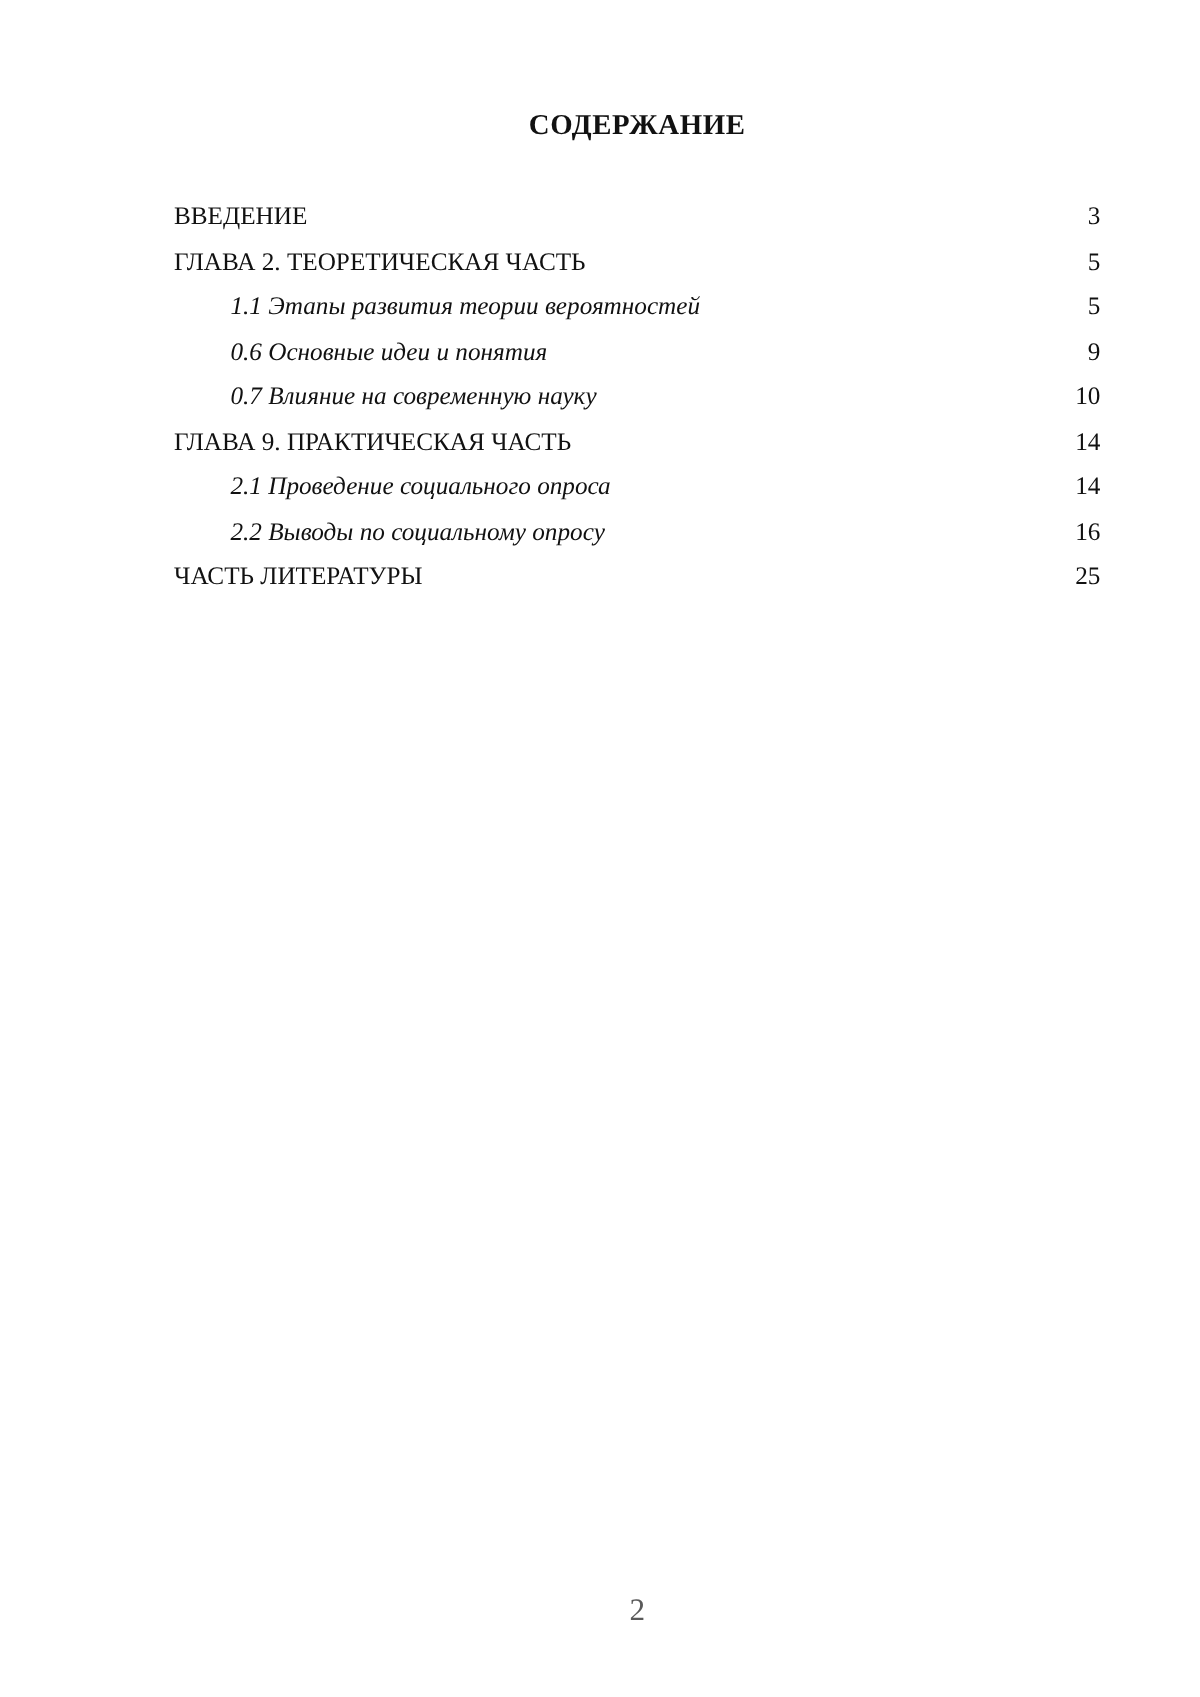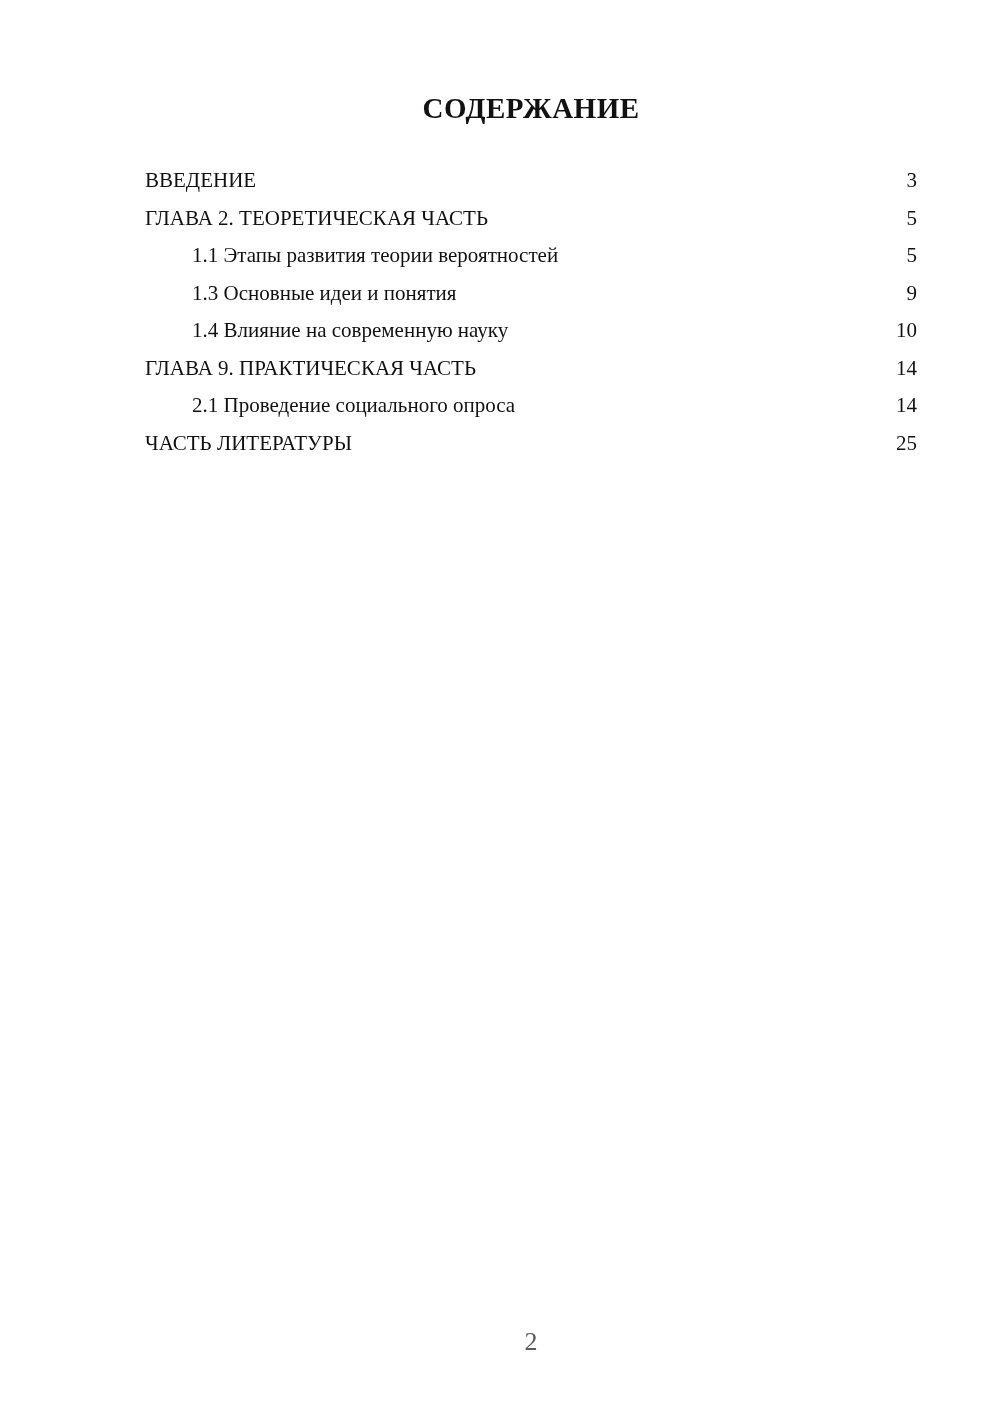--- a/index.html
+++ b/index.html
@@ -33,7 +33,7 @@
     left: 0;
     width: 100%;
     text-align: center;
-    font-size: 29px;
+    font-size: 24px;
     font-weight: bold;
     letter-spacing: 0.5px;
     white-space: nowrap;

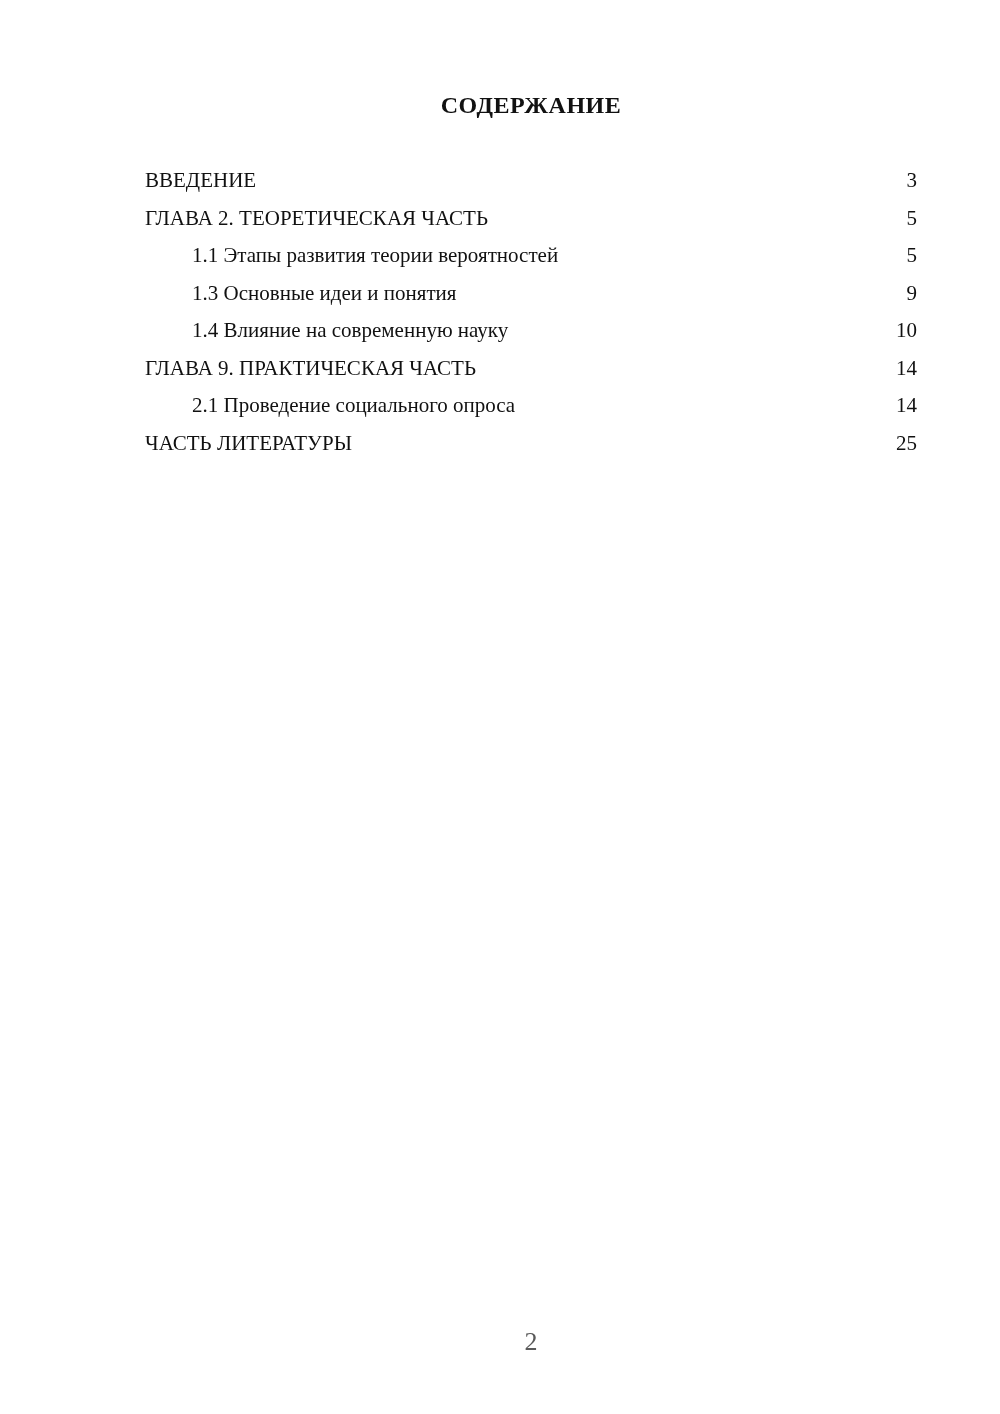--- a/index.html
+++ b/index.html
@@ -55,6 +55,7 @@
   }
   .toc-row.sub .toc-label {
     padding-left: 47px;
+    font-style: italic;
   }
   .toc-label {
     flex: 1 1 auto;

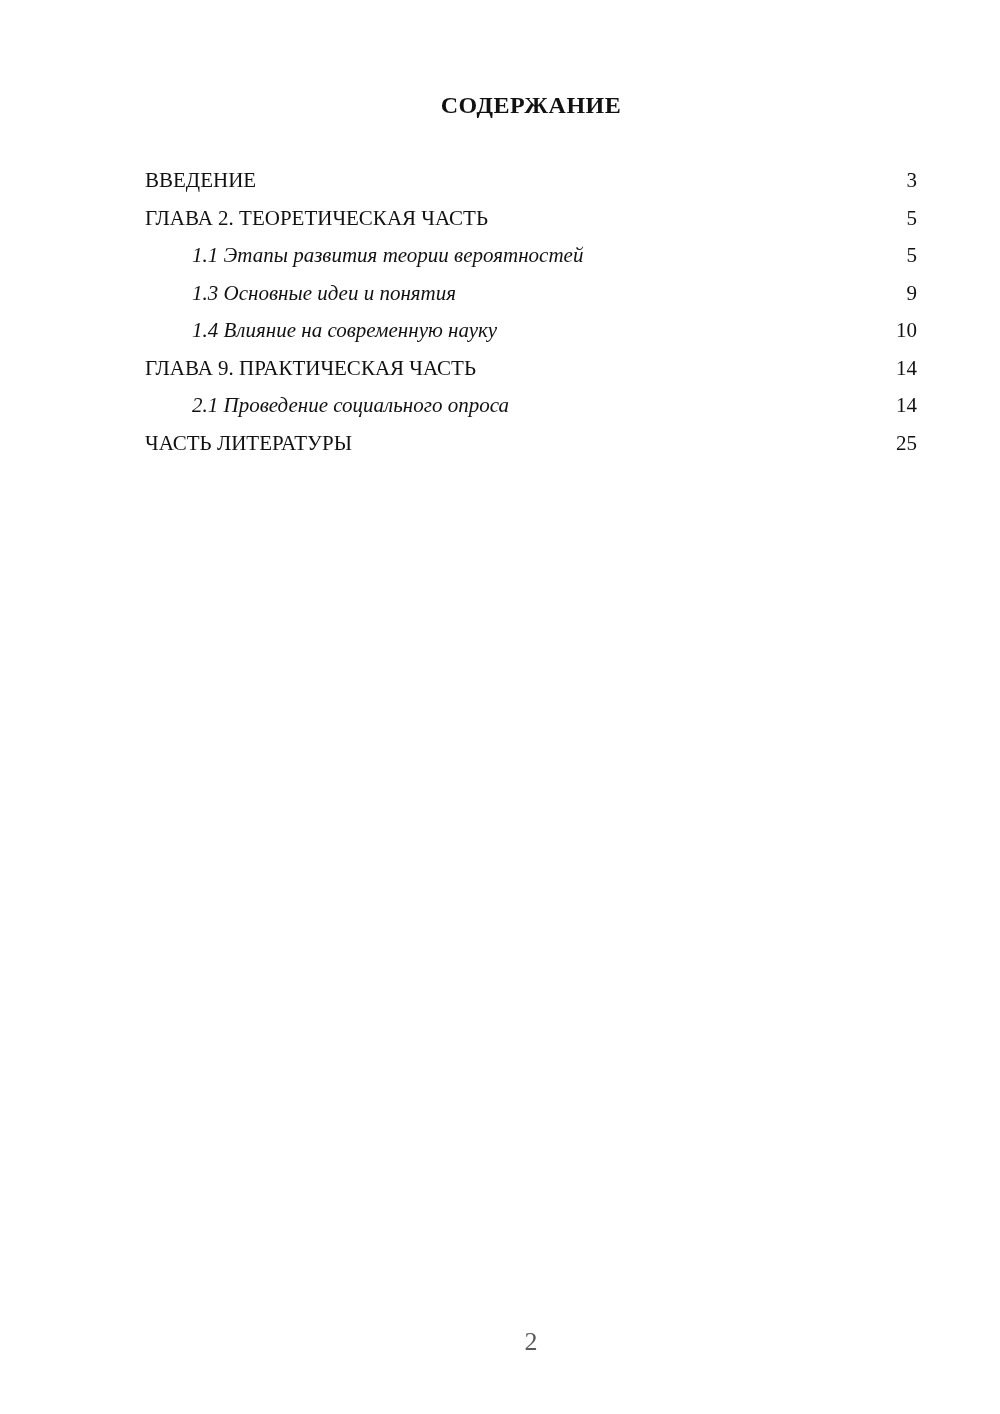--- a/index.html
+++ b/index.html
@@ -103,7 +103,7 @@
 
 
       <div class="toc-row sub">
-        <span class="toc-label">1.3 Основные идеи и понятия</span>
+        <span class="toc-label">0.6 Основные идеи и понятия</span>
         <span class="toc-page">9</span>
       </div>
 

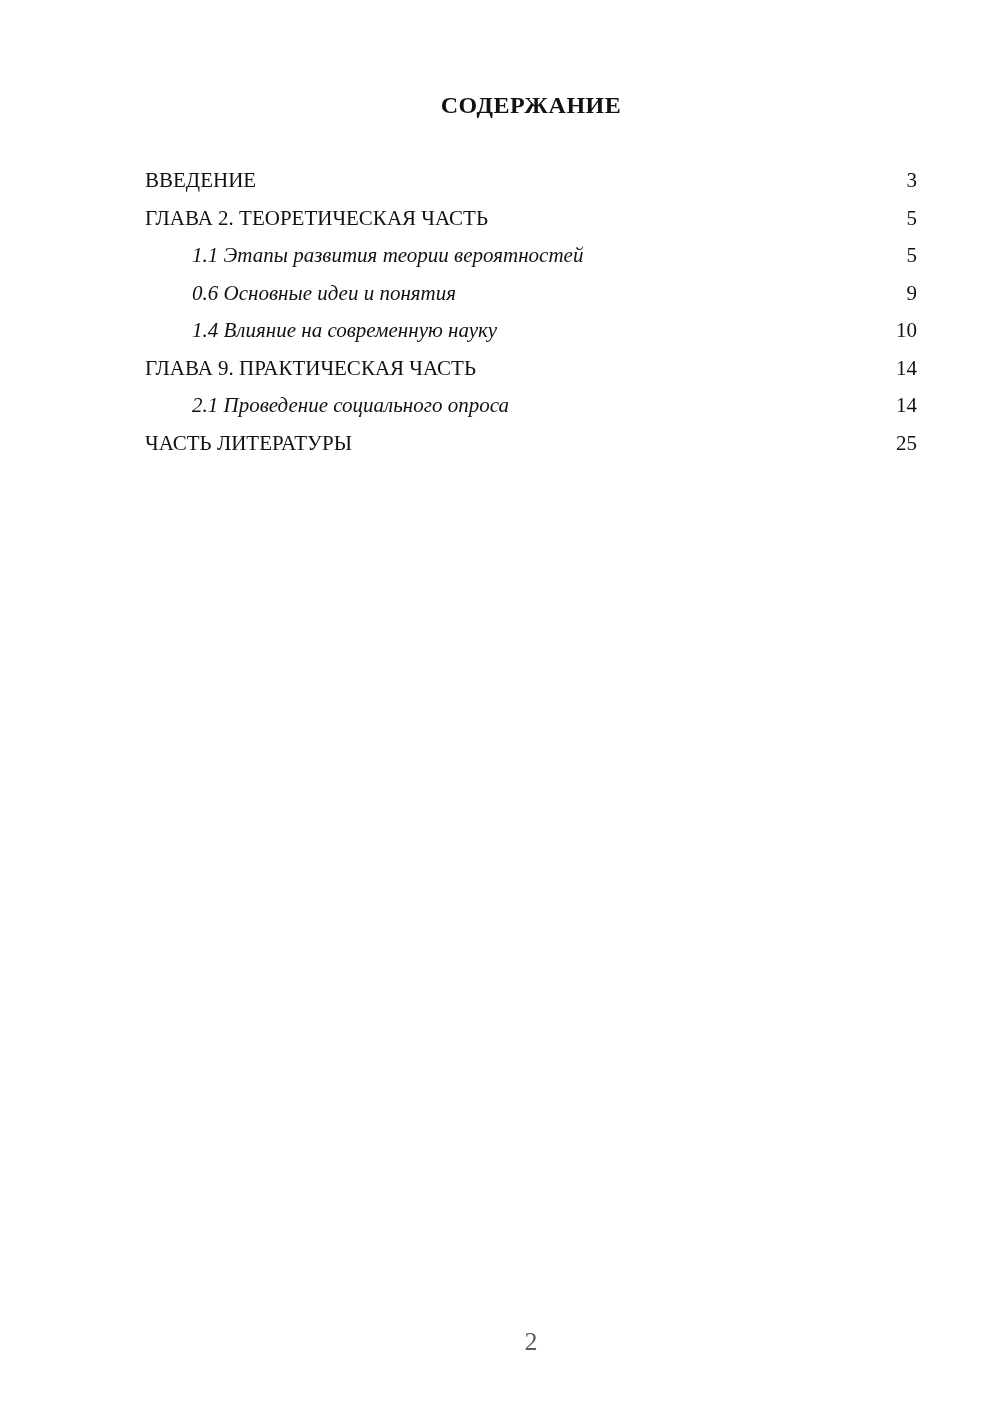--- a/index.html
+++ b/index.html
@@ -108,7 +108,7 @@
       </div>
 
       <div class="toc-row sub">
-        <span class="toc-label">1.4 Влияние на современную науку</span>
+        <span class="toc-label">0.7 Влияние на современную науку</span>
         <span class="toc-page">10</span>
       </div>
 

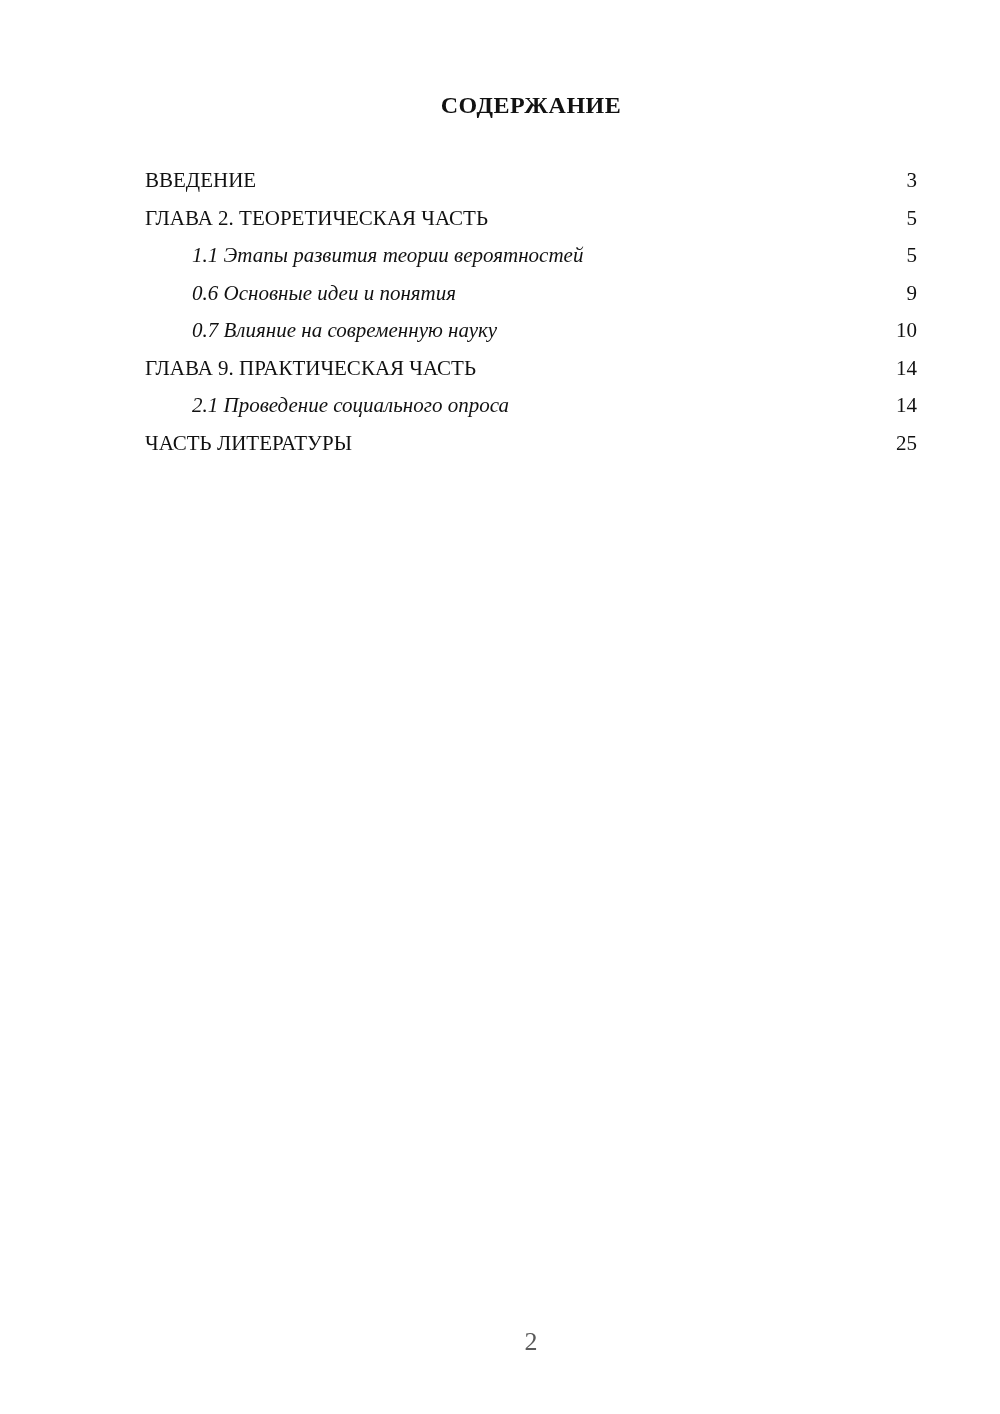--- a/index.html
+++ b/index.html
@@ -122,6 +122,10 @@
         <span class="toc-page">14</span>
       </div>
 
+      <div class="toc-row sub">
+        <span class="toc-label">2.2 Выводы по социальному опросу</span>
+        <span class="toc-page">16</span>
+      </div>
 
 
       <div class="toc-row">

